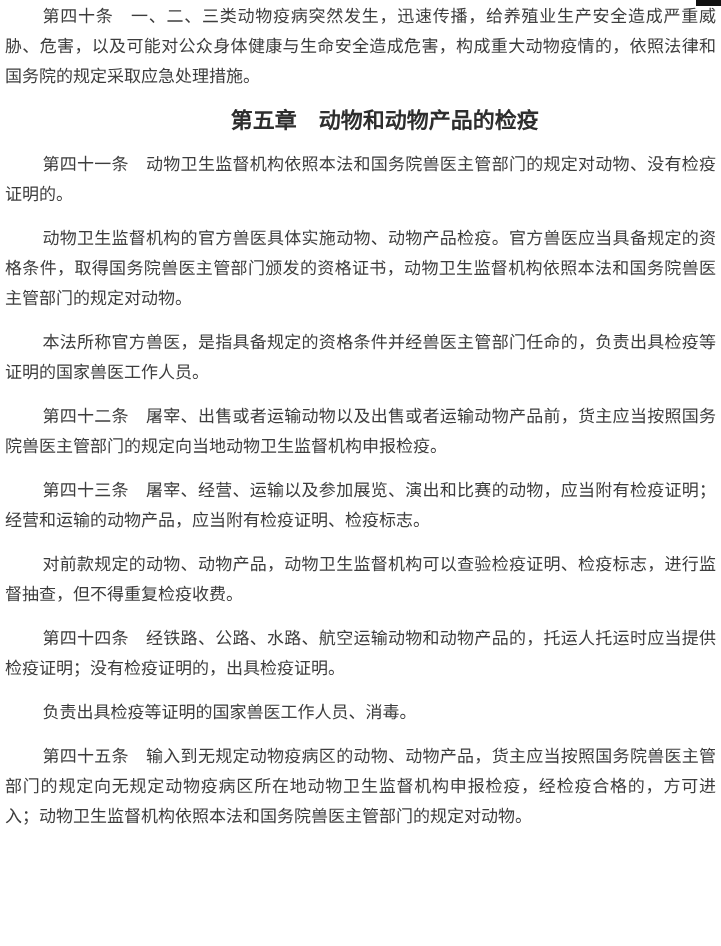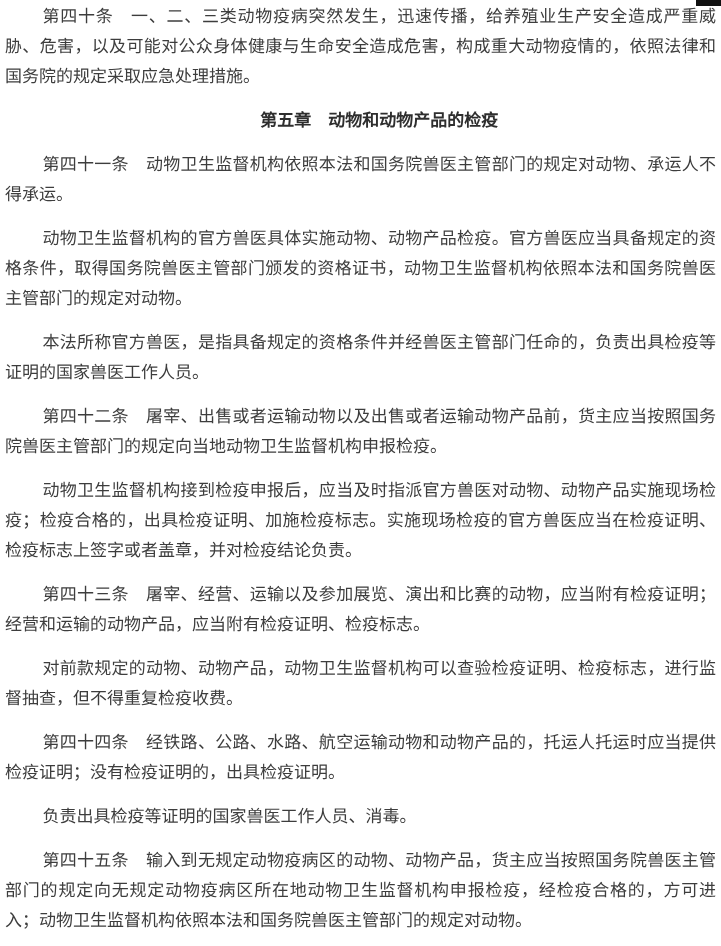--- a/index.html
+++ b/index.html
@@ -32,7 +32,7 @@
     margin-top: 0;
   }
   .chapter-heading {
-    font-size: 17px;
+    font-size: 22px;
     font-weight: bold;
     text-align: center;
     text-indent: 0;

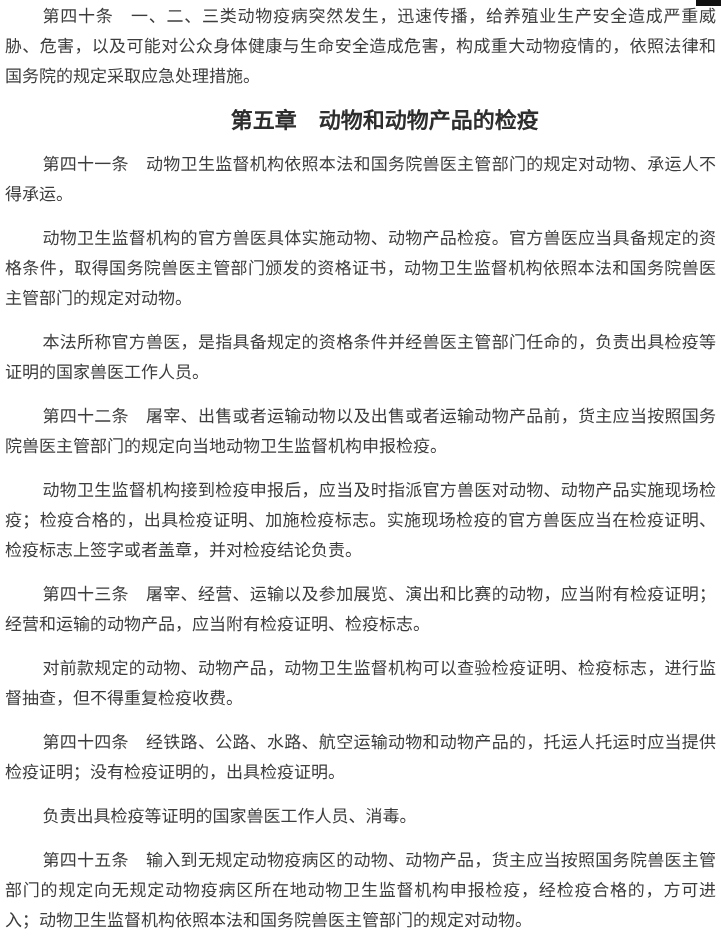--- a/index.html
+++ b/index.html
@@ -60,7 +60,7 @@
 
     <p class="chapter-heading">第五章　动物和动物产品的检疫</p>
 
-    <p>第四十一条　动物卫生监督机构依照本法和国务院兽医主管部门的规定对动物、承运人不得承运。</p>
+    <p>第四十一条　动物卫生监督机构依照本法和国务院兽医主管部门的规定对动物、没有检疫证明的。</p>
 
     <p>动物卫生监督机构的官方兽医具体实施动物、动物产品检疫。官方兽医应当具备规定的资格条件，取得国务院兽医主管部门颁发的资格证书，动物卫生监督机构依照本法和国务院兽医主管部门的规定对动物。</p>
 

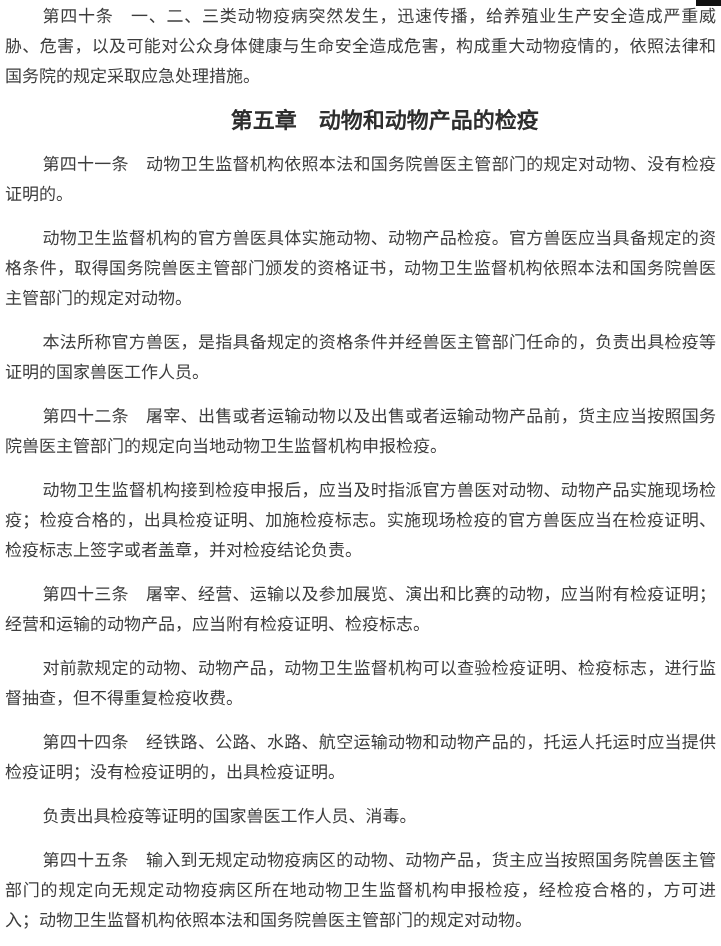--- a/index.html
+++ b/index.html
@@ -68,7 +68,6 @@
 
     <p>第四十二条　屠宰、出售或者运输动物以及出售或者运输动物产品前，货主应当按照国务院兽医主管部门的规定向当地动物卫生监督机构申报检疫。</p>
 
-    <p>动物卫生监督机构接到检疫申报后，应当及时指派官方兽医对动物、动物产品实施现场检疫；检疫合格的，出具检疫证明、加施检疫标志。实施现场检疫的官方兽医应当在检疫证明、检疫标志上签字或者盖章，并对检疫结论负责。</p>
 
     <p>第四十三条　屠宰、经营、运输以及参加展览、演出和比赛的动物，应当附有检疫证明；经营和运输的动物产品，应当附有检疫证明、检疫标志。</p>
 

